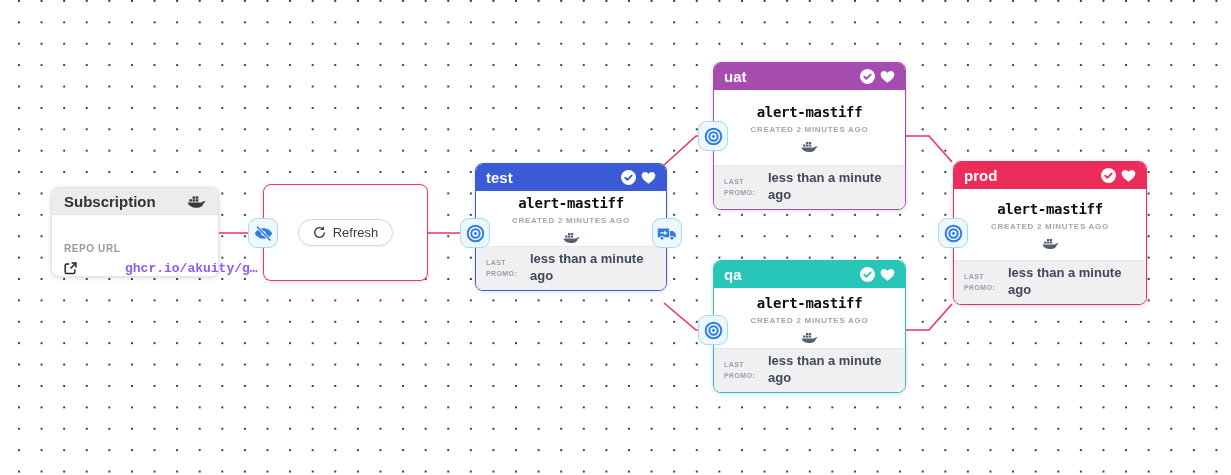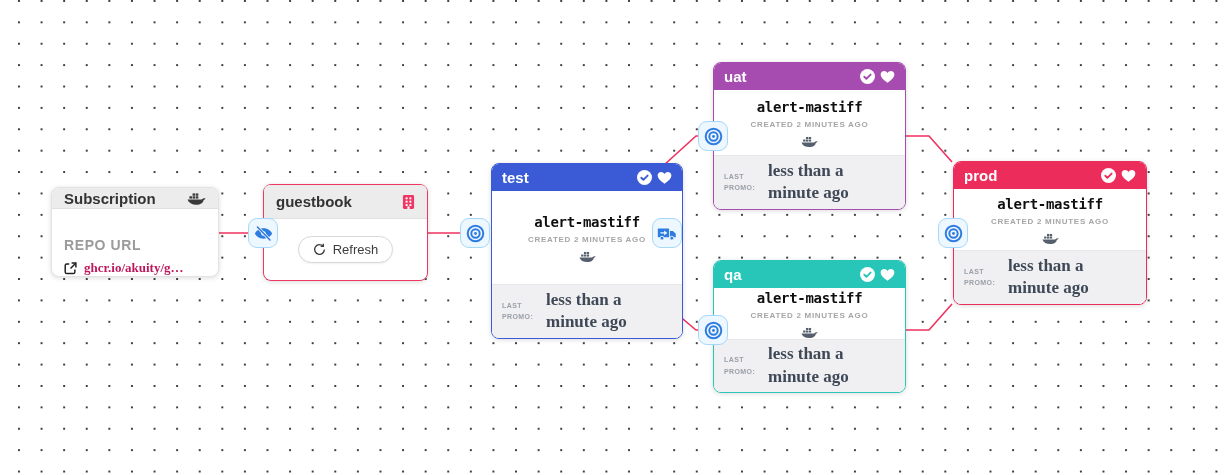--- a/index.html
+++ b/index.html
@@ -66,7 +66,7 @@
   .promo-label { width:36px; flex:0 0 36px; font-size:7px; font-weight:700; color:#9aa0a8; letter-spacing:.4px; line-height:1.6; }
   .promo-value { font-family:Liberation Serif, serif; font-weight:700; font-size:17px; color:#3e4856; line-height:1.3; }
 
-  #stage-test { left:491px; top:163px; width:192px; height:176px; }
+  #stage-test { left:475px; top:163px; width:192px; height:128px; }
   #stage-uat  { left:713px; top:62px;  width:193px; height:148px; }
   #stage-qa   { left:713px; top:260px; width:193px; height:133px; }
   #stage-prod { left:953px; top:161px; width:194px; height:144px; }

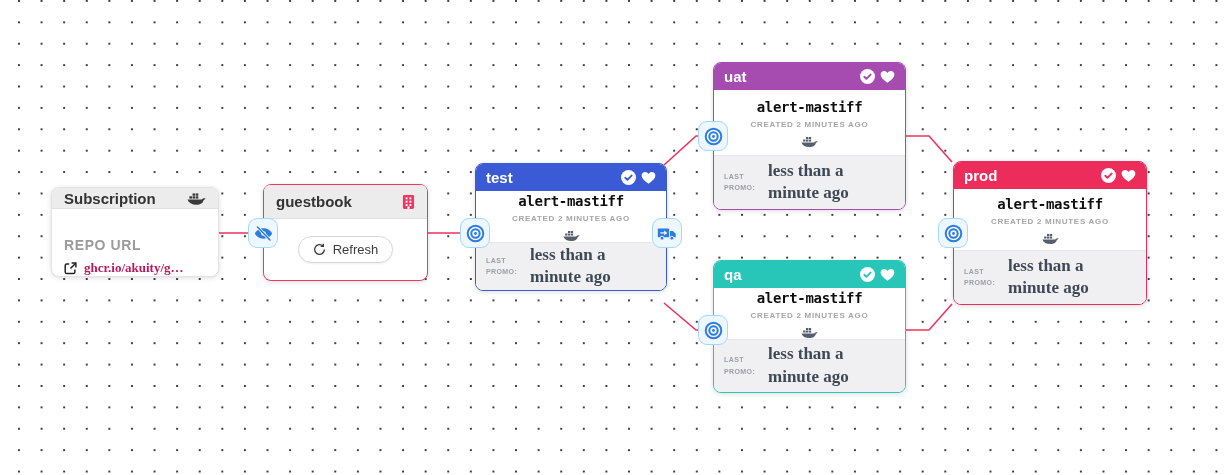--- a/index.html
+++ b/index.html
@@ -64,7 +64,7 @@
     display:flex; align-items:center; gap:8px; padding:4px 8px 5px 10px; min-height:36px;
   }
   .promo-label { width:36px; flex:0 0 36px; font-size:7px; font-weight:700; color:#9aa0a8; letter-spacing:.4px; line-height:1.6; }
-  .promo-value { font-family:Liberation Serif, serif; font-weight:700; font-size:17px; color:#3e4856; line-height:1.3; }
+  .promo-value { font-family:Liberation Sans, sans-serif; font-weight:700; font-size:13px; color:#3e4856; line-height:1.3; }
 
   #stage-test { left:475px; top:163px; width:192px; height:128px; }
   #stage-uat  { left:713px; top:62px;  width:193px; height:148px; }

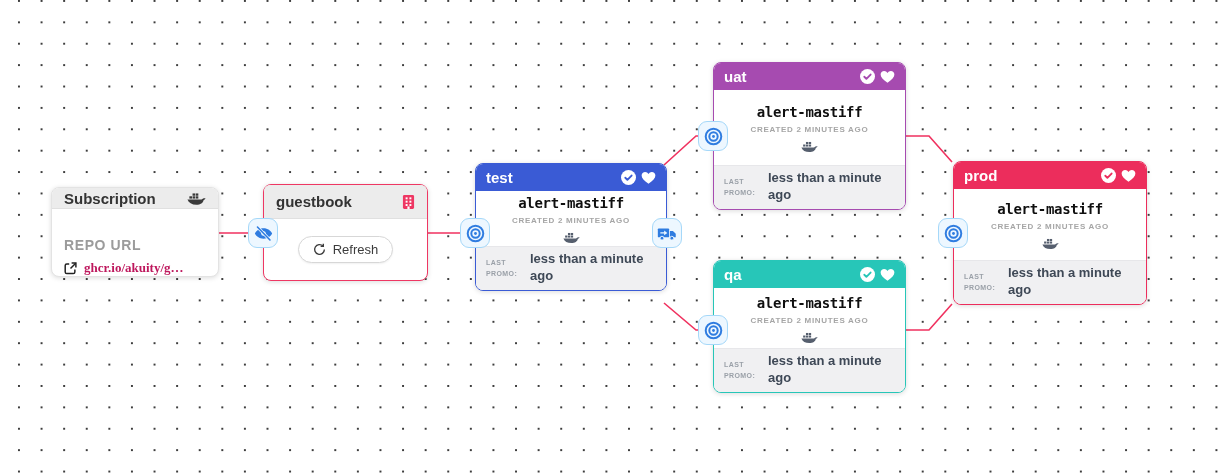--- a/index.html
+++ b/index.html
@@ -137,23 +137,6 @@
   </div>
 
   <div class="card wh-card">
-    <div class="card-header gray-header">
-      <span class="card-title">guestbook</span>
-      <span style="color:#ee3763">
-        <svg width="13" height="16" viewBox="0 0 14 16">
-            <rect x="1" y=".5" width="12" height="15" rx="1.5" fill="currentColor"></rect>
-            <g fill="#fff">
-              <rect x="3.9" y="3" width="2.1" height="2.1"></rect>
-              <rect x="8" y="3" width="2.1" height="2.1"></rect>
-              <rect x="3.9" y="6.6" width="2.1" height="2.1"></rect>
-              <rect x="8" y="6.6" width="2.1" height="2.1"></rect>
-              <rect x="3.9" y="10.2" width="2.1" height="2.1"></rect>
-              <rect x="8" y="10.2" width="2.1" height="2.1"></rect>
-              <rect x="5.8" y="12.8" width="2.4" height="2.7"></rect>
-            </g>
-          </svg>
-      </span>
-    </div>
     <div class="wh-body">
       <button class="refresh-btn">
         <span style="color:#3c3c3c">

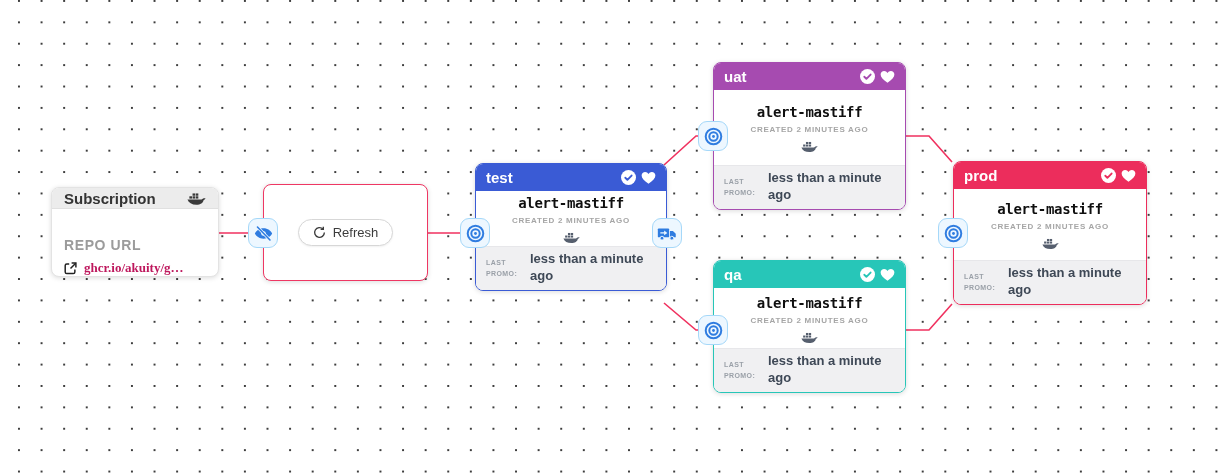--- a/index.html
+++ b/index.html
@@ -31,7 +31,7 @@
   .sub-card { left:51px; top:187px; width:168px; height:90px; border:1px solid #e3e3e3;gap:20px; }
   .sub-card .card-header { height:31px; }
   .sub-body { padding:8px 12px 0 12px; }
-  .tiny-label { font-size:14px; font-weight:700; color:#9b9b9b; letter-spacing:.6px; }
+  .tiny-label { font-size:10px; font-weight:700; color:#9b9b9b; letter-spacing:.6px; }
   .repo-row { display:flex; align-items:center; gap:7px; margin-top:7px; color:#1a1a1a; cursor:pointer; }
   .repo-url { font-family:Liberation Serif, serif; font-weight:700; font-size:13px; color:#be185d; white-space:nowrap; }
 

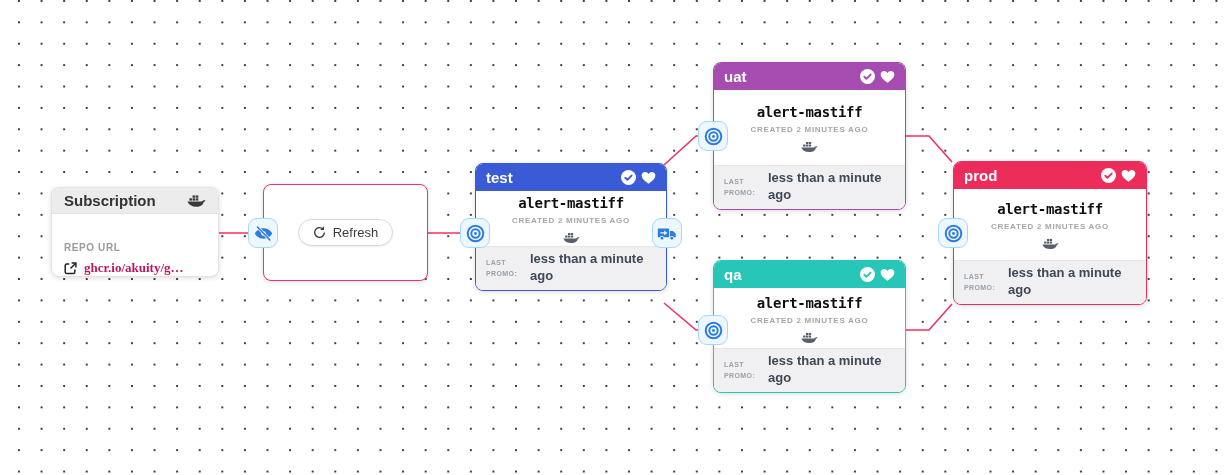--- a/index.html
+++ b/index.html
@@ -33,7 +33,7 @@
   .sub-body { padding:8px 12px 0 12px; }
   .tiny-label { font-size:10px; font-weight:700; color:#9b9b9b; letter-spacing:.6px; }
   .repo-row { display:flex; align-items:center; gap:7px; margin-top:7px; color:#1a1a1a; cursor:pointer; }
-  .repo-url { font-family:Liberation Serif, serif; font-weight:700; font-size:13px; color:#be185d; white-space:nowrap; }
+  .repo-url { font-family:Liberation Mono, monospace; font-weight:700; font-size:13px; color:#8b5cf6; white-space:nowrap;margin-left:41px; }
 
   
   .wh-card { left:263px; top:184px; width:165px; height:97px; border:1.4px solid #ee3763; }

